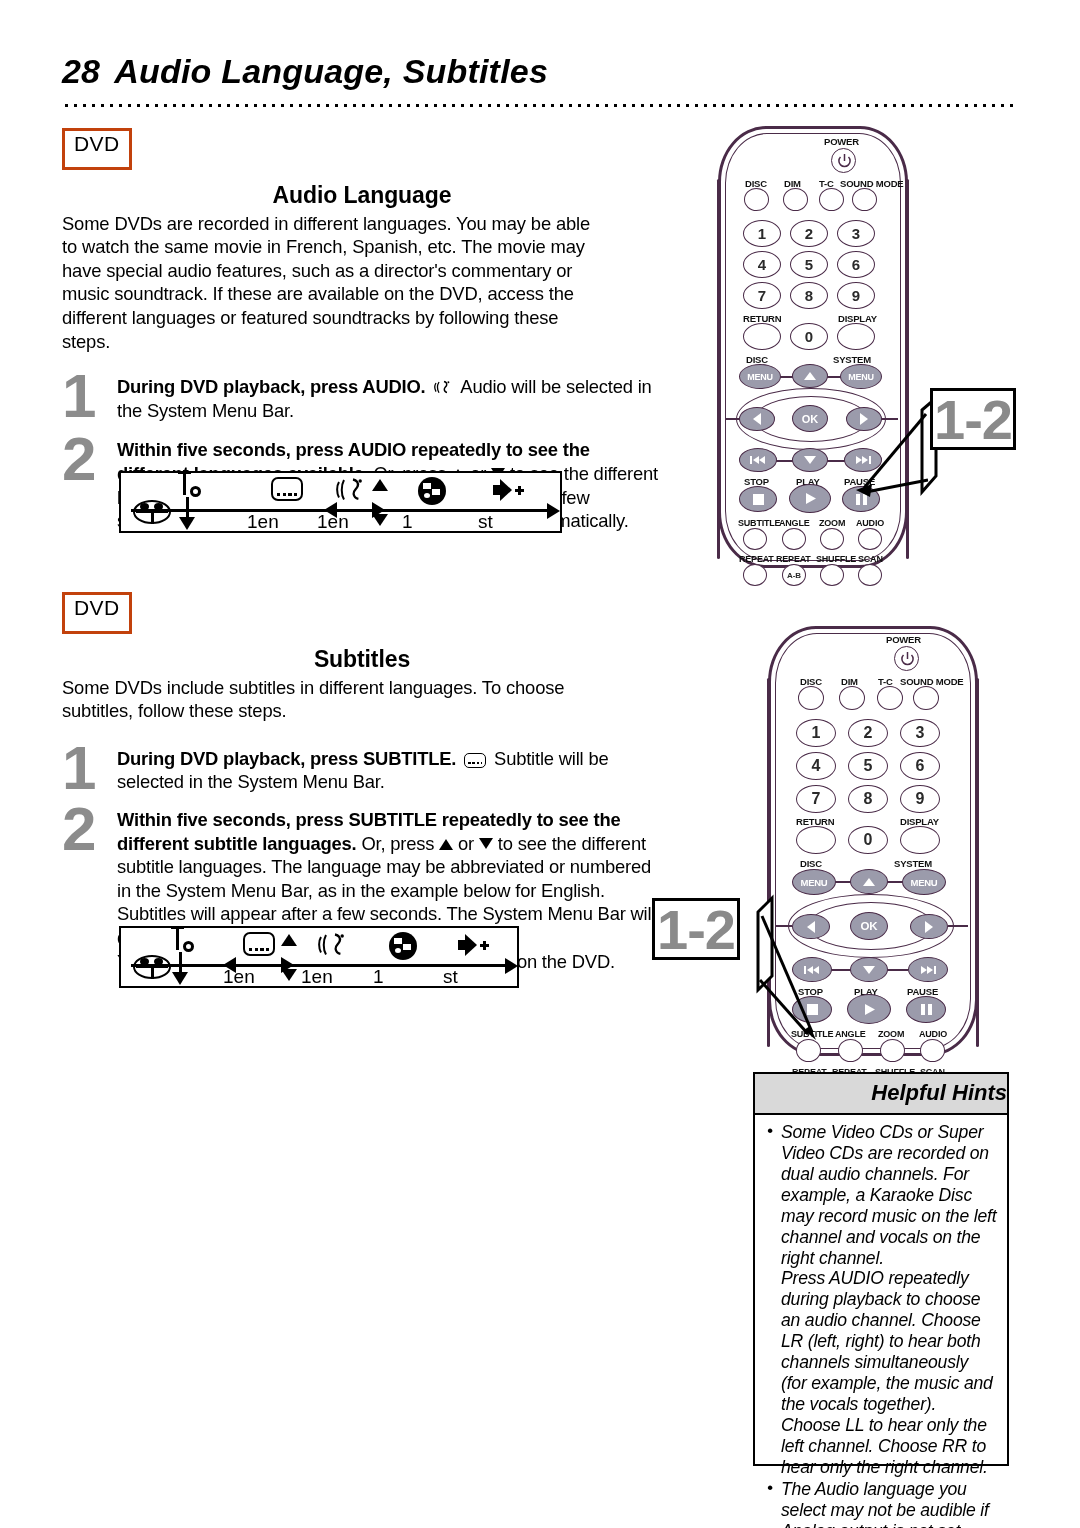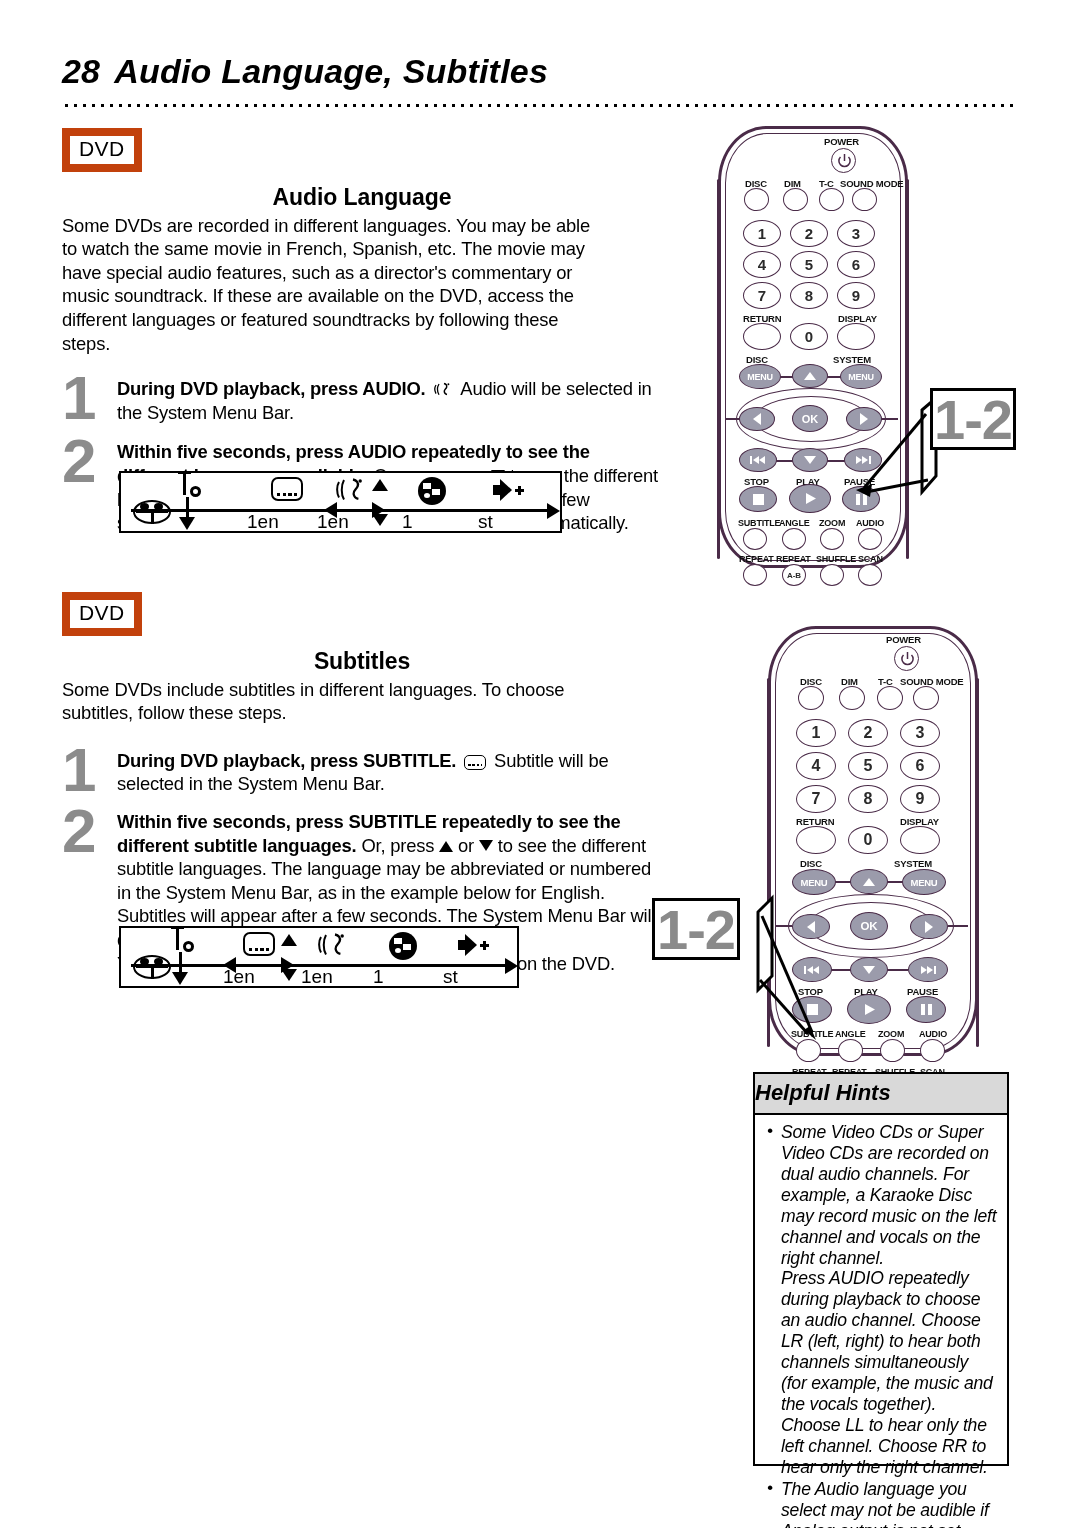--- a/index.html
+++ b/index.html
@@ -30,7 +30,7 @@
   .leftcol{ position:absolute; left:62px; top:128px; width:600px; }
 
   .dvdbadge{
-    display:inline-block; border:8px solid #c2410c; padding:1px 9px 3px 9px;
+    display:inline-block; border:3px solid #c2410c; padding:1px 9px 11px 9px;
     font-size:21px; line-height:1.12; font-weight:400; letter-spacing:0.4px;
   }
   .sect-h{

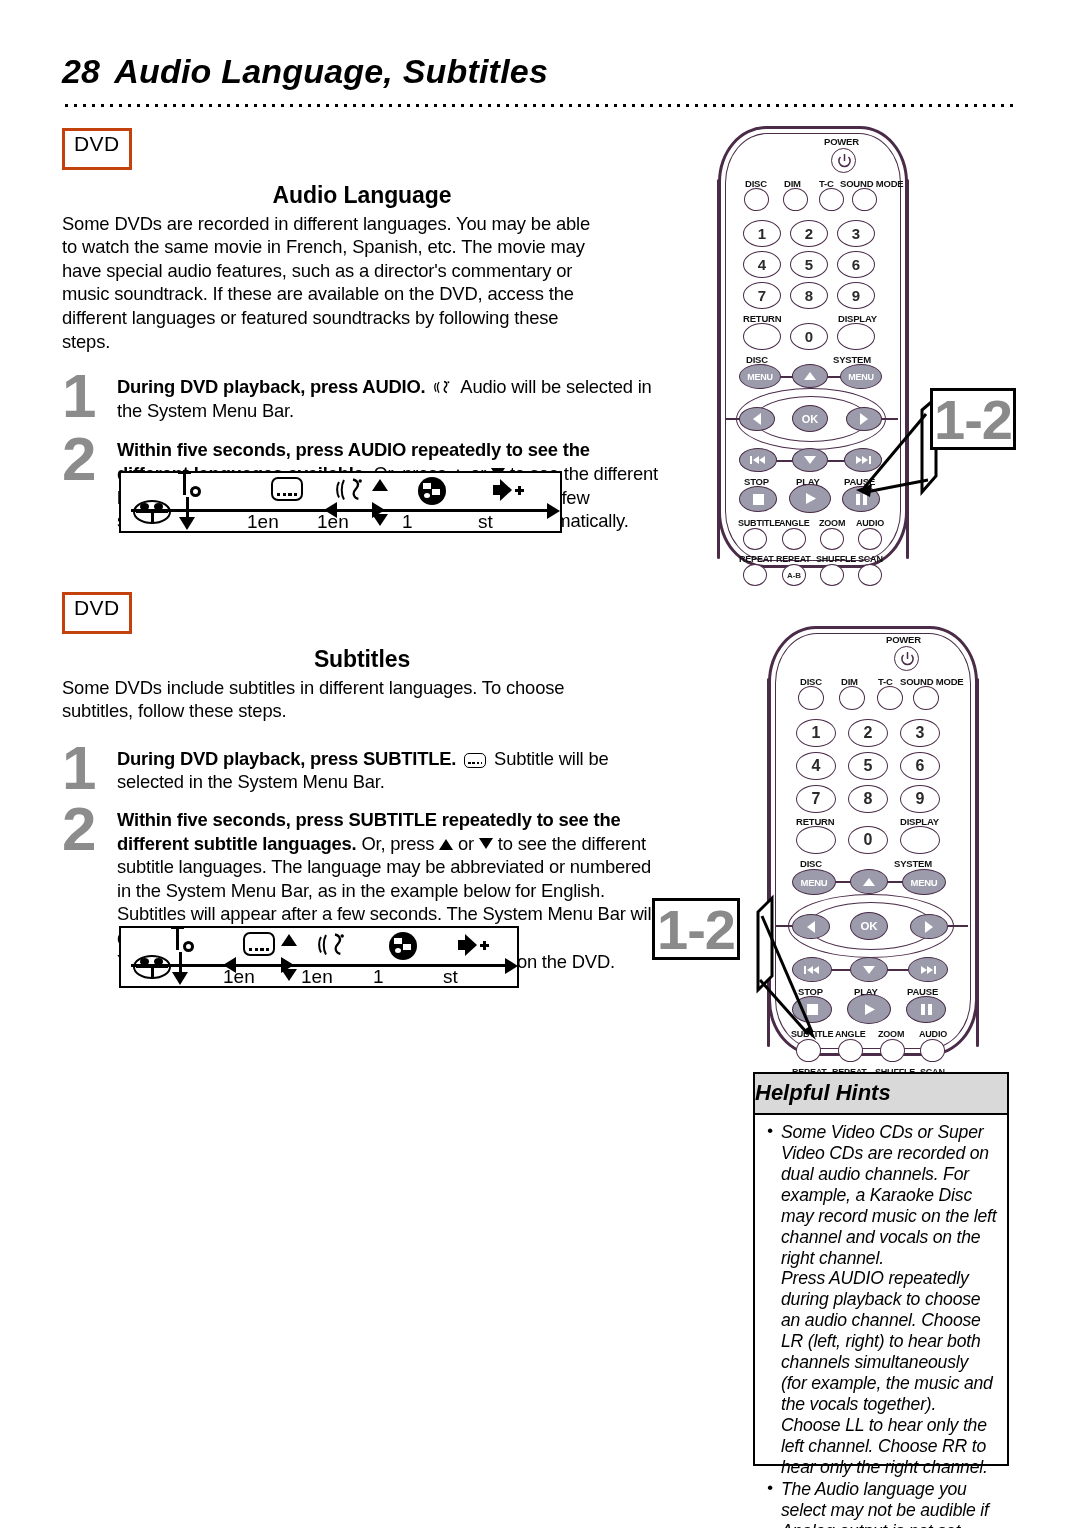--- a/index.html
+++ b/index.html
@@ -163,7 +163,7 @@
 
   
   .hints{ position:absolute; border:2.6px solid #000; background:#fff; }
-  .hints-h{ border-bottom:2.6px solid #000; background:#d9d9d9; text-align:left;
+  .hints-h{ border-bottom:2.6px solid #000; background:#d9d9d9; text-align:right;
             font-size:22px; font-weight:bold; font-style:italic; padding:6px 0 7px 0; }
   .hints-b{ padding:7px 10px 8px 10px; }
   .hint-li{ position:relative; padding-left:16px; font-style:italic;

